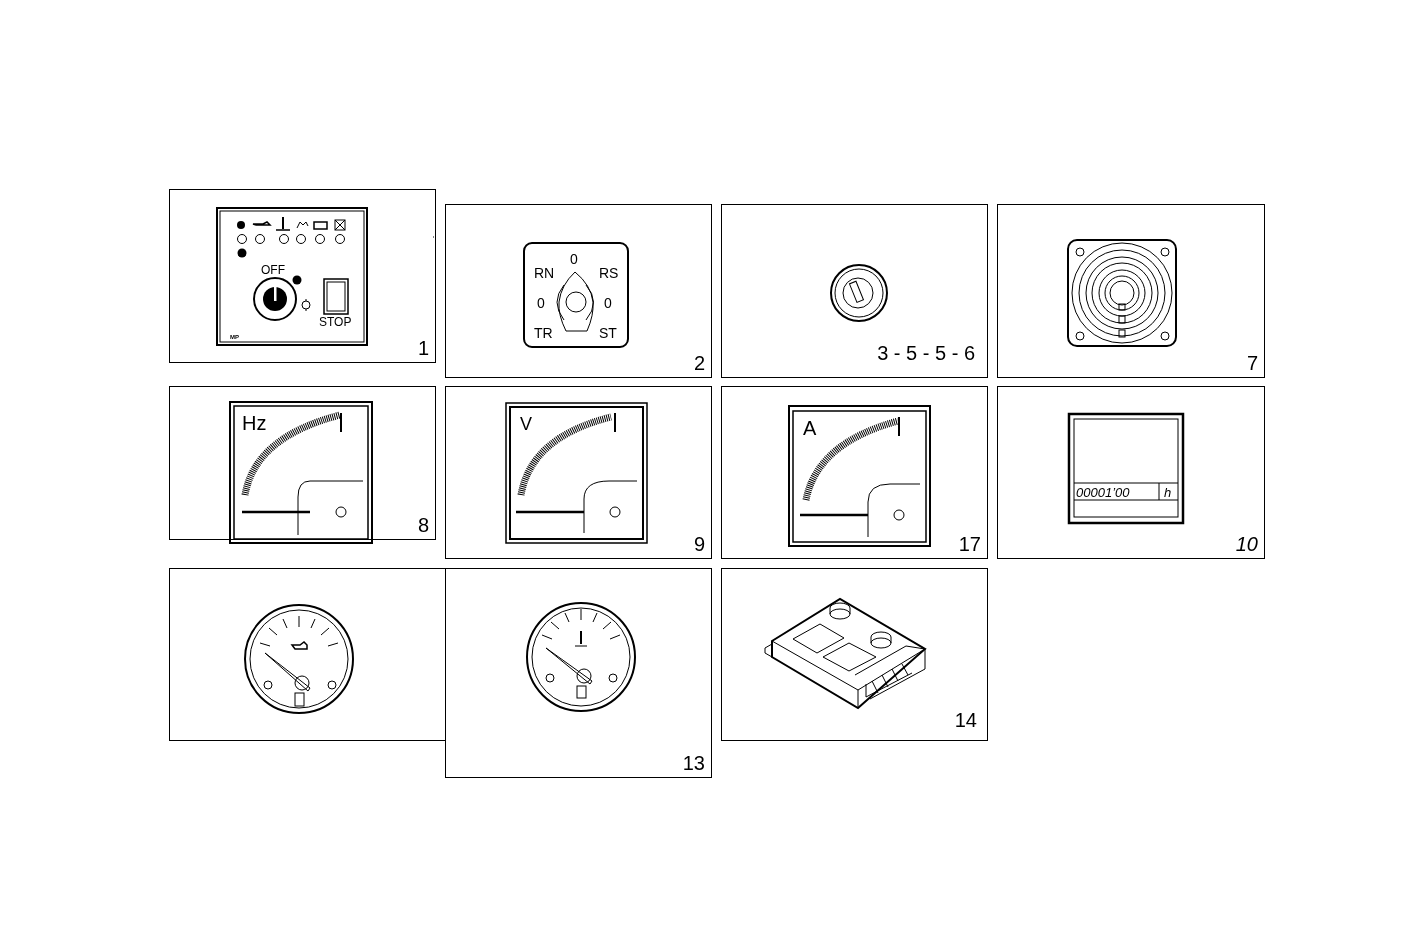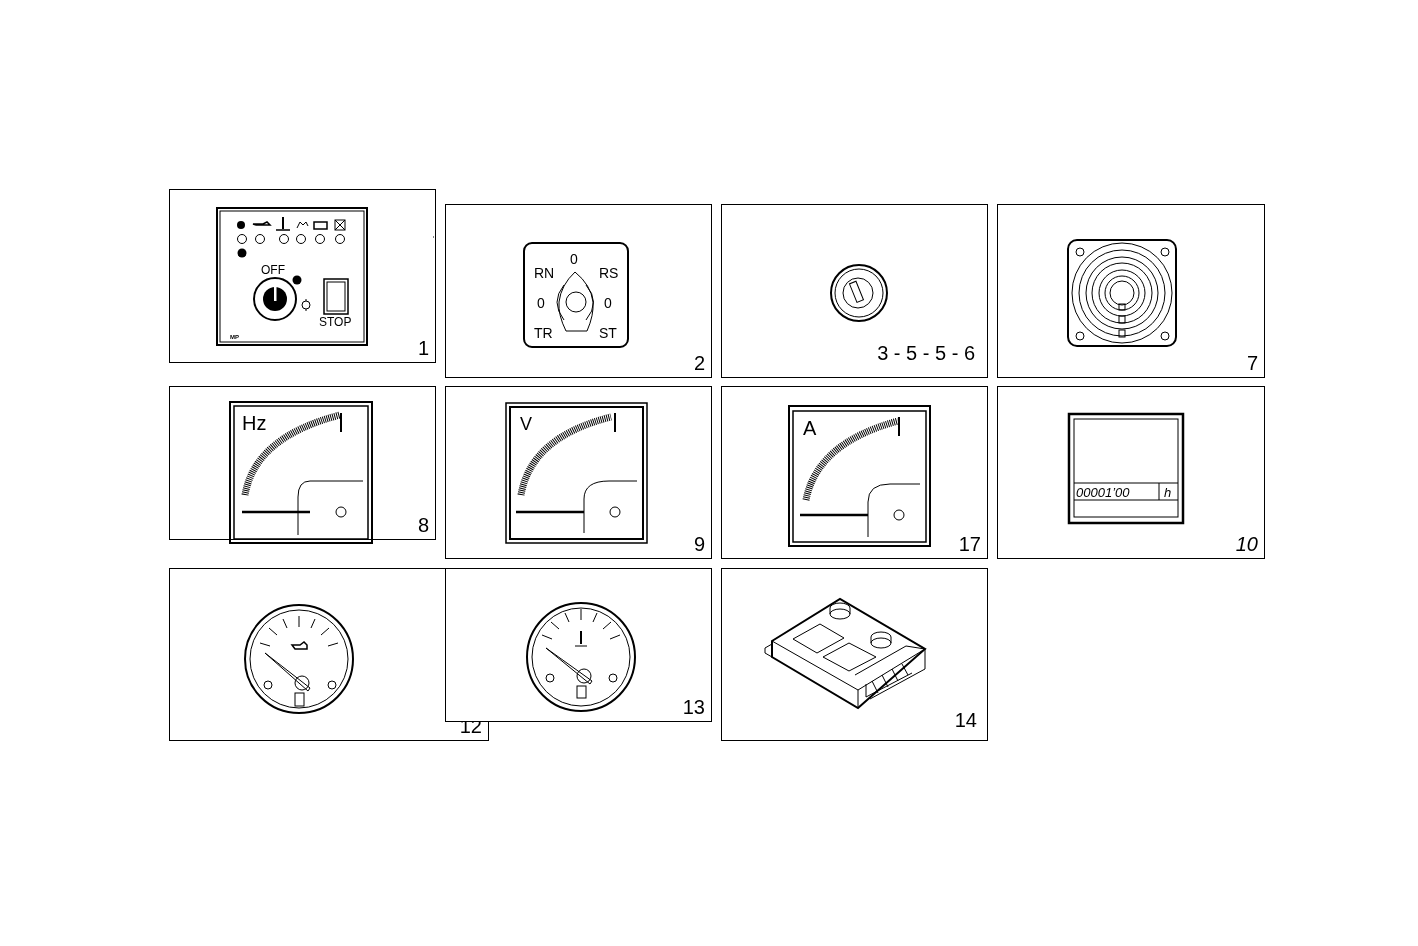--- a/index.html
+++ b/index.html
@@ -198,7 +198,7 @@
   <div class="num">12</div>
 </div>
 
-<div class="panel" style="left:445px;top:568px;width:267px;height:154px;">
+<div class="panel" style="left:445px;top:568px;width:267px;height:210px;">
   <svg width="267" height="173">
     <circle cx="135" cy="88" r="54" fill="none" stroke="#000" stroke-width="2"></circle>
     <circle cx="135" cy="88" r="49" fill="none" stroke="#000"></circle>

